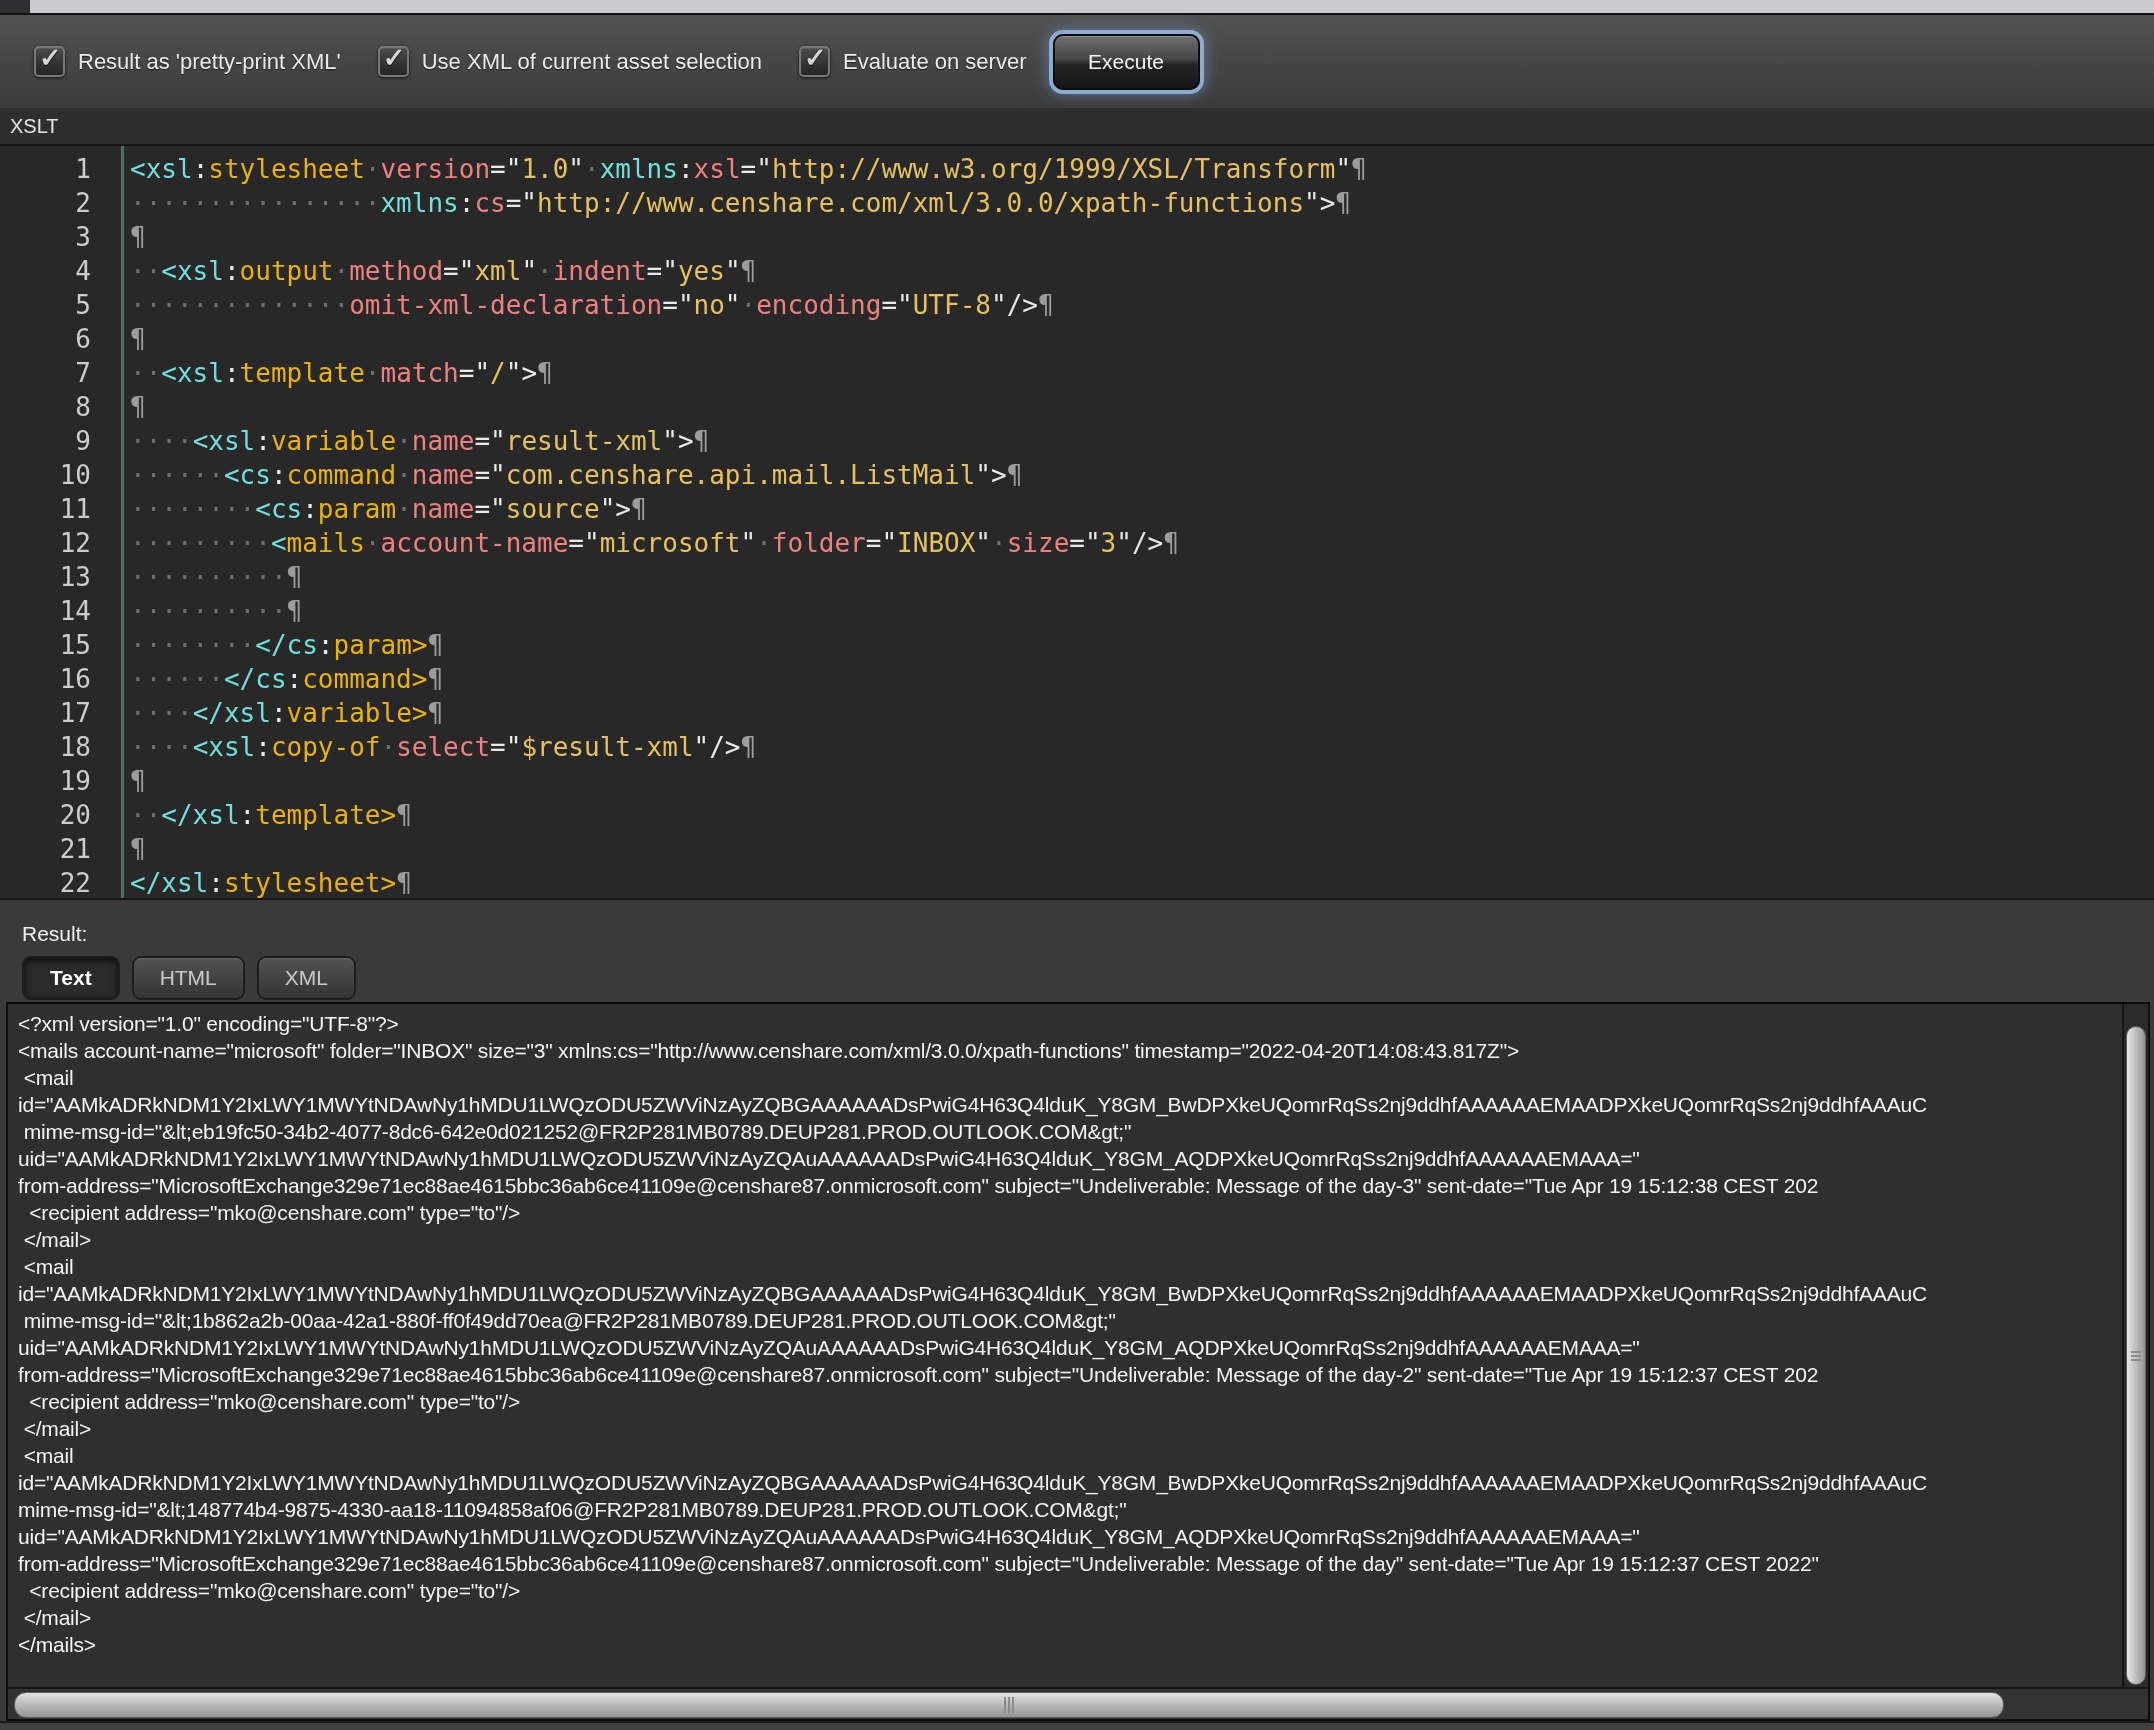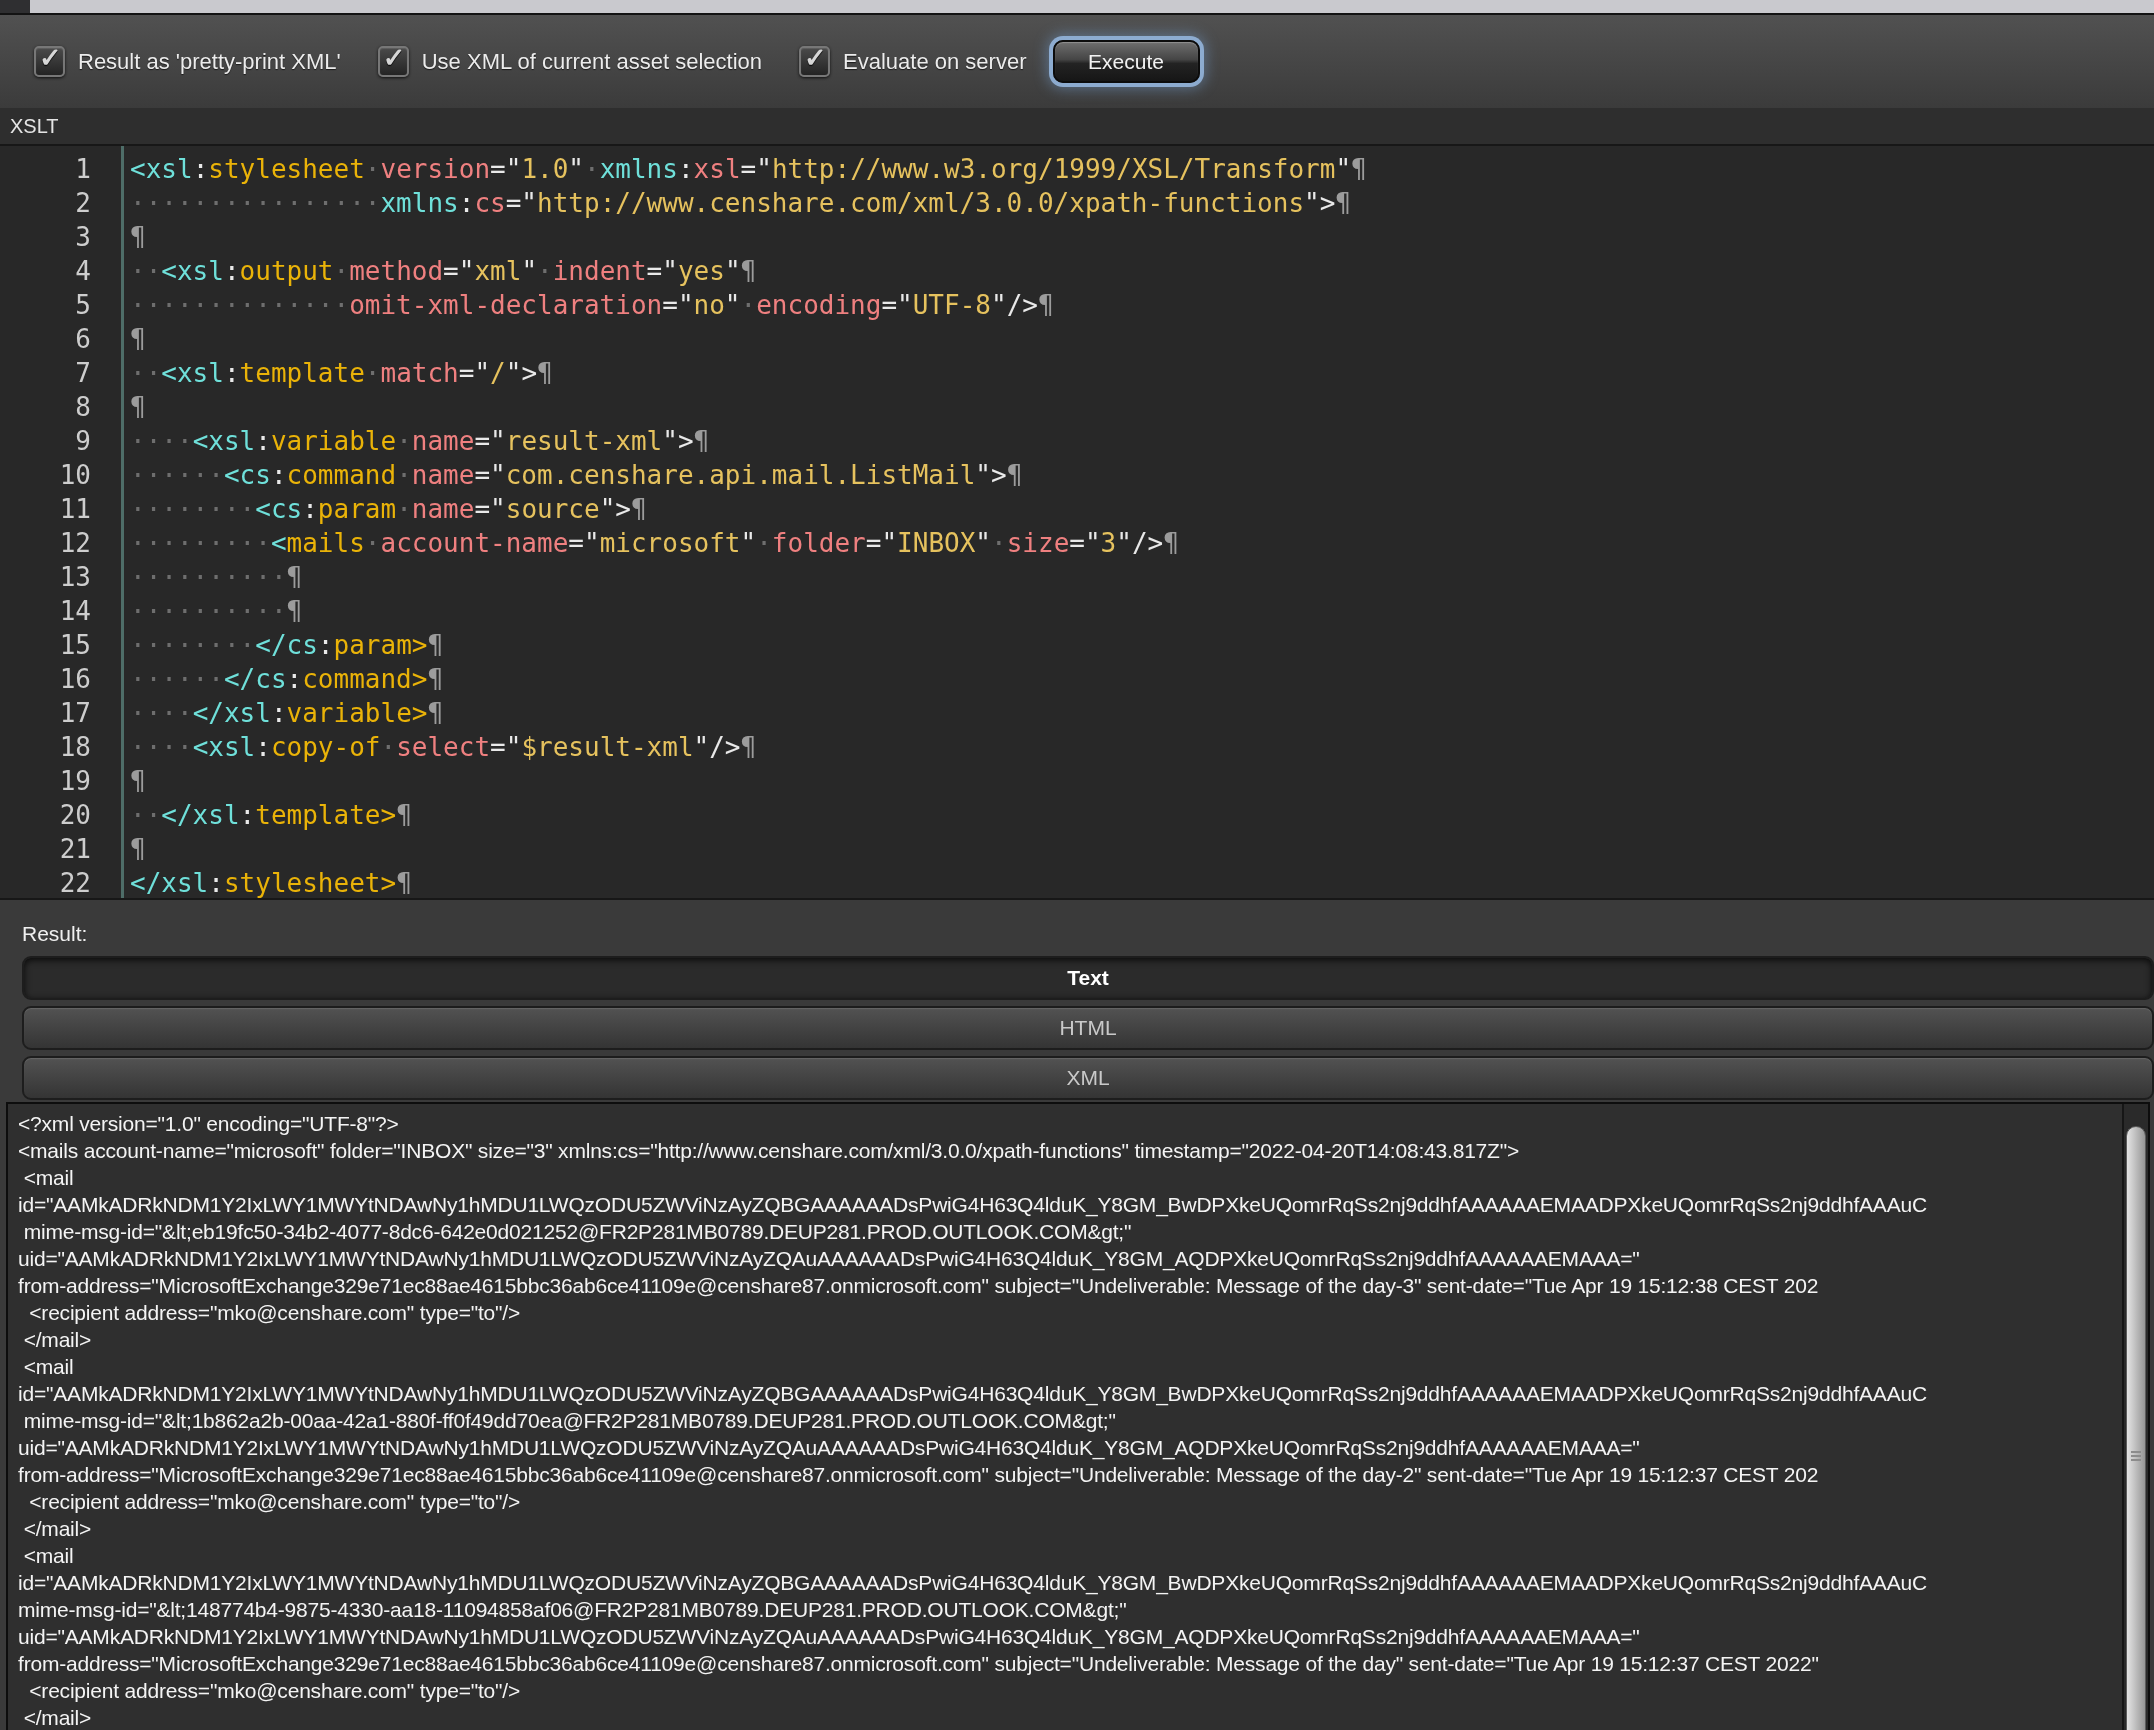--- a/index.html
+++ b/index.html
@@ -32,7 +32,7 @@
   .cb-label{color:#ececec;font-size:22px;margin-left:13px;text-shadow:0 1px 1px #1a1a1a;}
   .gap1{margin-right:37px;} 
   .execute{
-    margin-left:26px;width:147px;height:43px;border-radius:10px;
+    margin-left:26px;width:147px;height:56px;border-radius:10px;
     background:linear-gradient(#6e6e6e 0%,#454545 45%,#232323 55%,#161616 100%);
     border:2px solid #0c0c0c;color:#f2f2f2;font-size:21px;font-family:"Liberation Sans",sans-serif;
     box-shadow:0 0 0 4px rgba(150,185,225,.85), 0 0 14px 6px rgba(120,165,215,.45), inset 0 1px 1px rgba(255,255,255,.25);

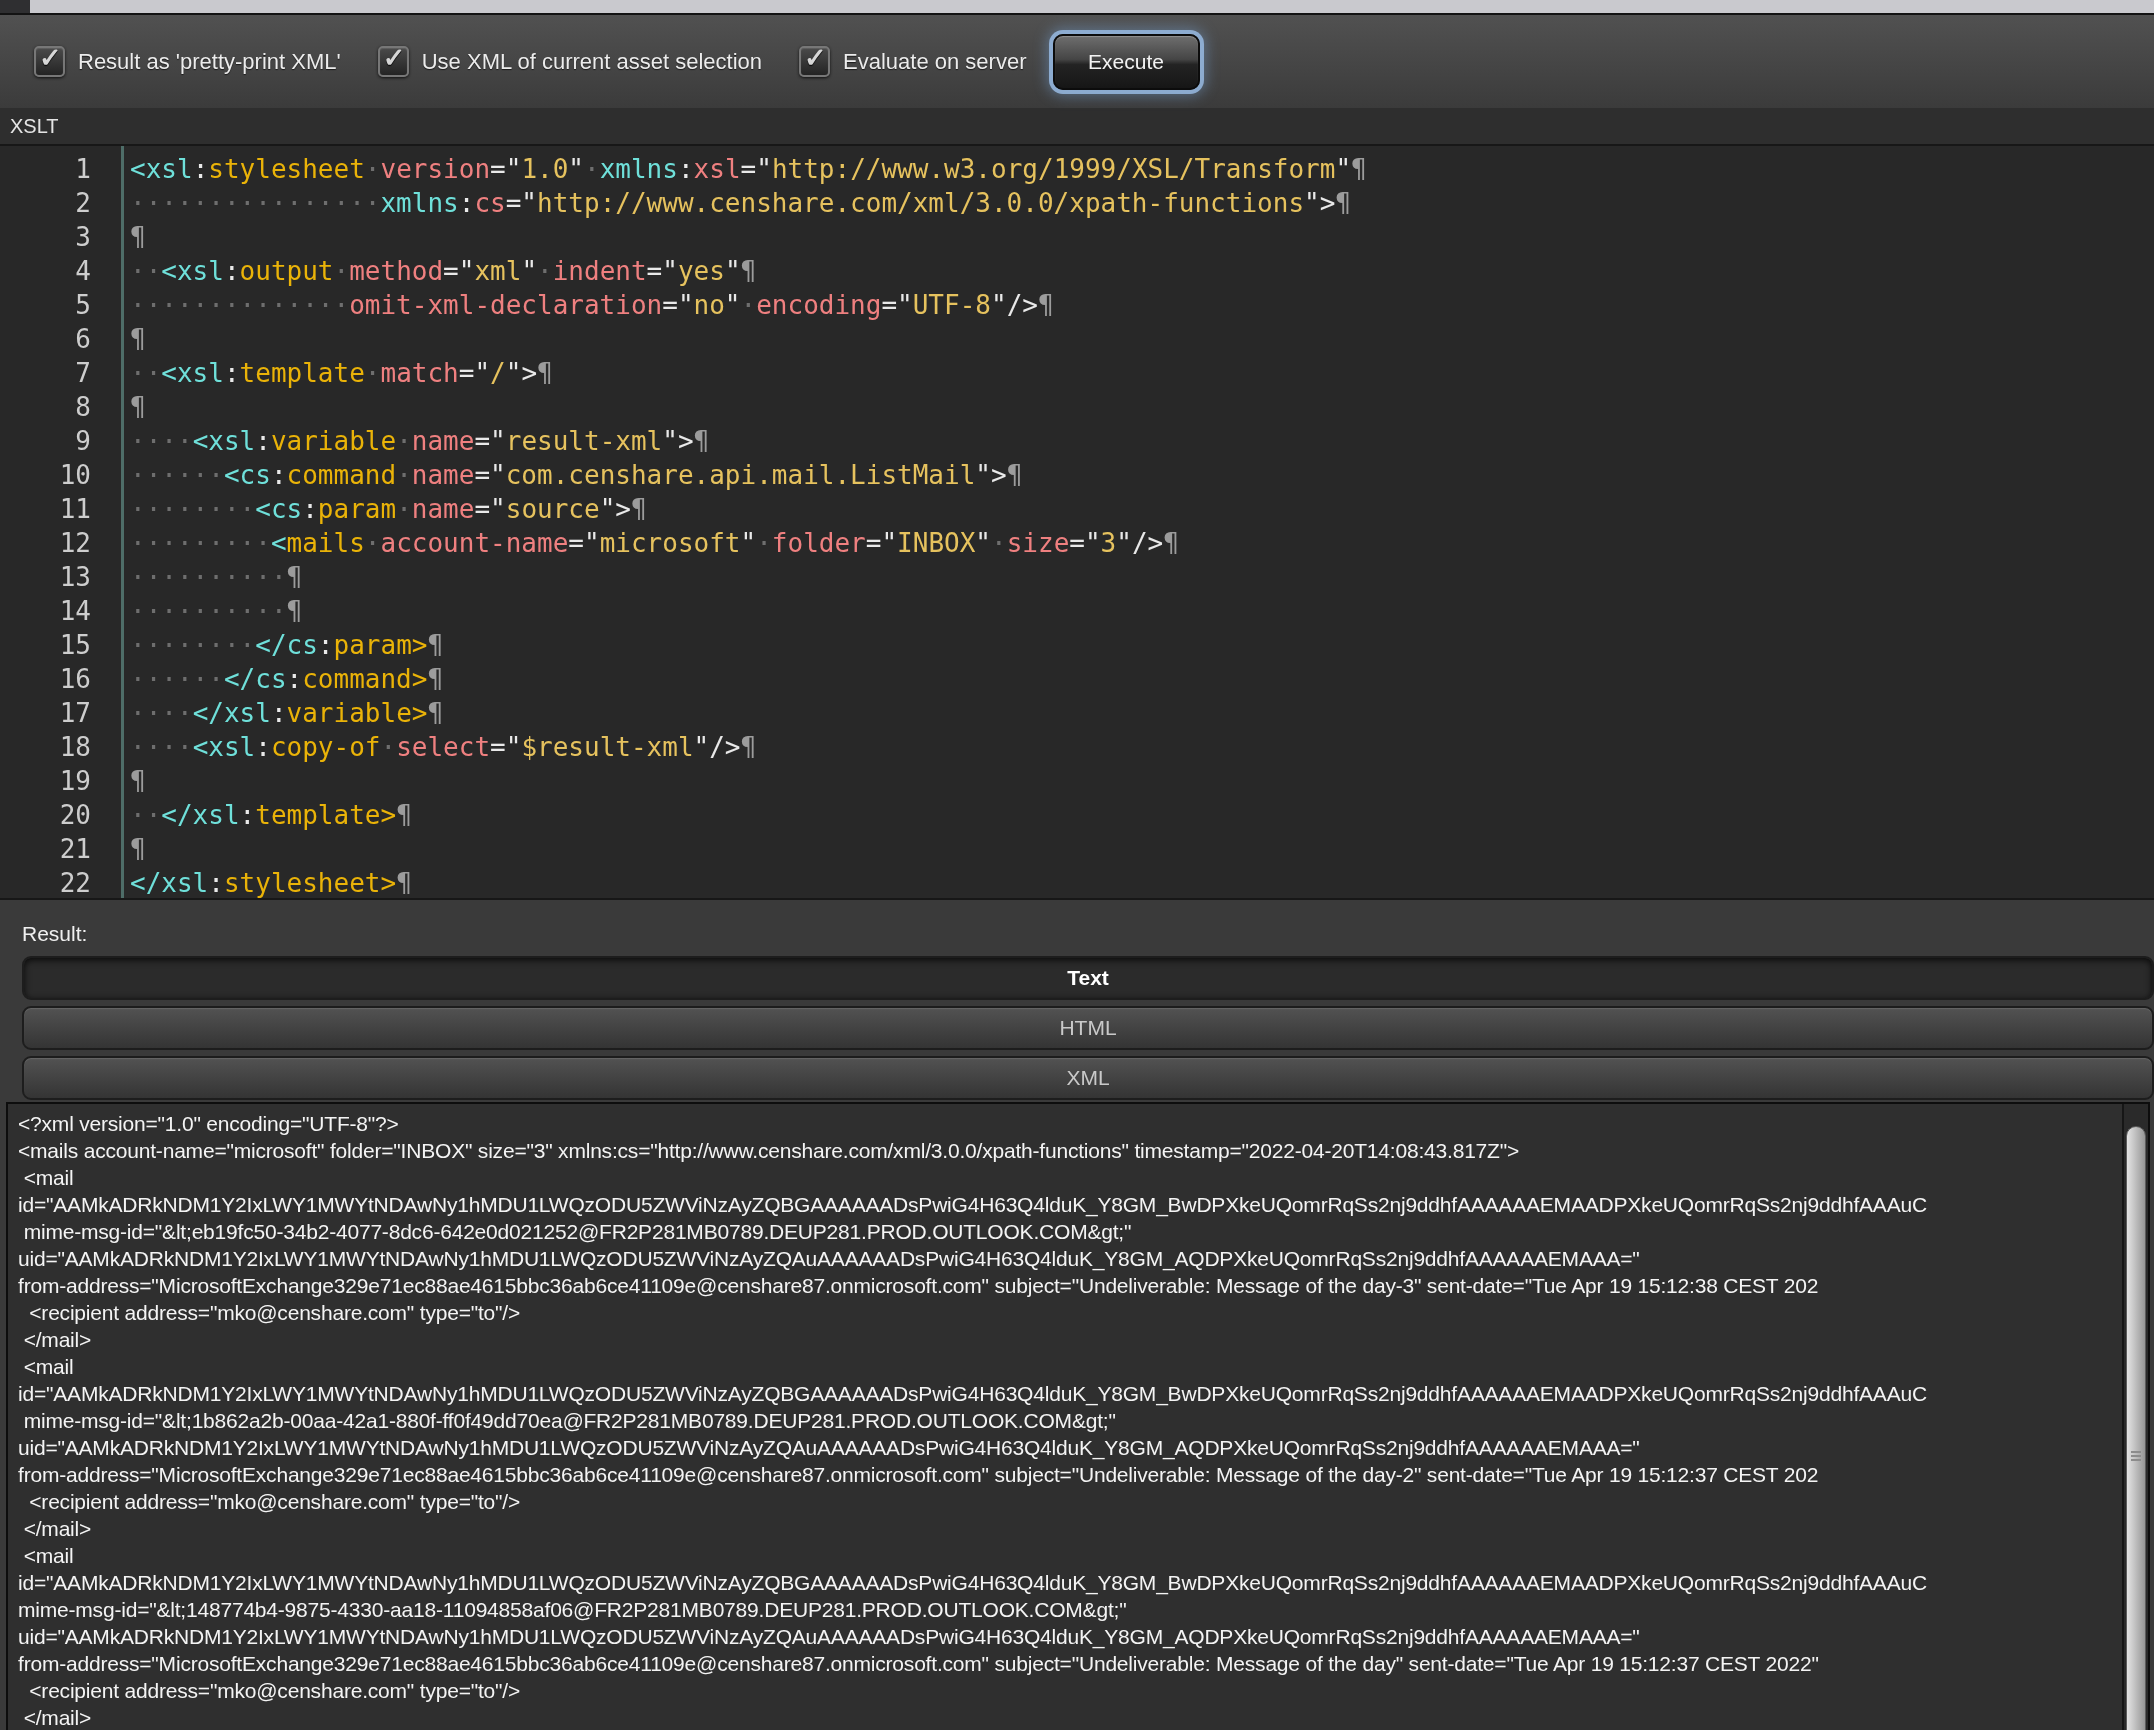--- a/index.html
+++ b/index.html
@@ -61,7 +61,7 @@
   
   .result-header{padding:22px 0 0 22px;}
   .result-label{color:#f0f0f0;font-size:21px;margin-bottom:10px;}
-  .tabs{display:flex;gap:6px;flex-direction:column;}
+  .tabs{display:flex;gap:12px;}
   .tab{
     height:44px;border-radius:9px;border:2px solid #1d1d1d;box-sizing:border-box;
     display:flex;align-items:center;justify-content:center;padding:0 26px;

